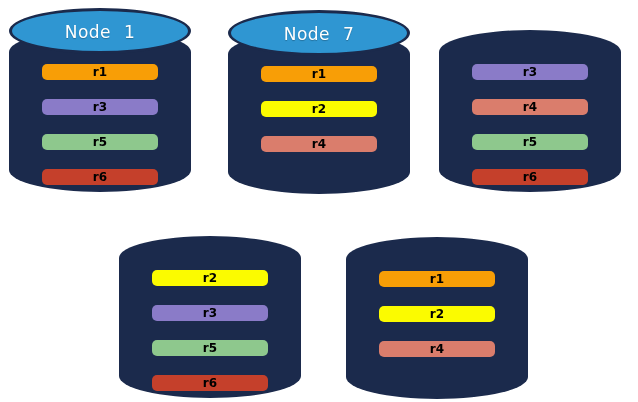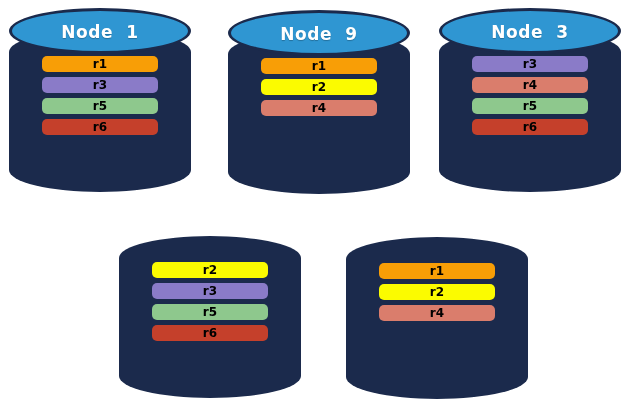--- a/index.html
+++ b/index.html
@@ -56,7 +56,7 @@
   }
   .node-title{
     color:var(--title-color);
-    font-weight:bold;
+    font-weight:normal;
     font-size:17px;
     letter-spacing:0.5px;
     word-spacing:7px;

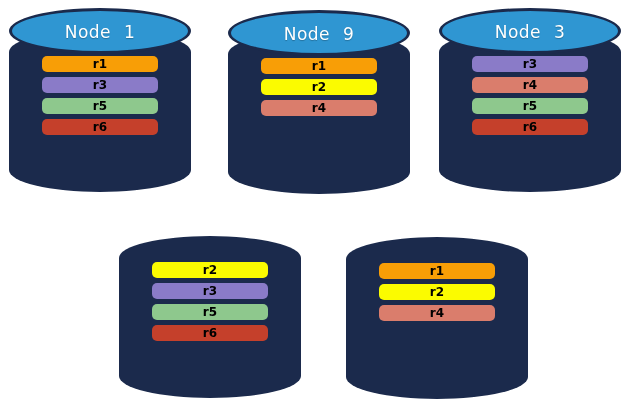--- a/index.html
+++ b/index.html
@@ -104,7 +104,7 @@
     <div class="node pos2">
       <div class="cyl-body"></div>
       <div class="cyl-top">
-        <span class="node-title">Node 9</span>
+        <span class="node-title">Node 7</span>
       </div>
       <div class="bars">
         <div class="bar" style="background: rgb(248, 158, 6);">r1</div>

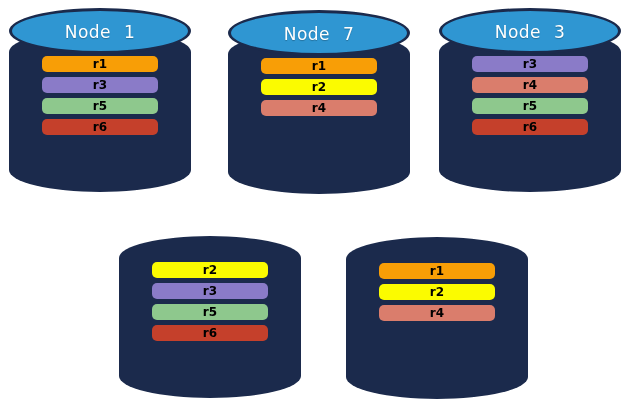--- a/index.html
+++ b/index.html
@@ -114,9 +114,6 @@
     </div>
     <div class="node pos3">
       <div class="cyl-body"></div>
-      <div class="cyl-top">
-        <span class="node-title">Node 3</span>
-      </div>
       <div class="bars">
         <div class="bar" style="background: rgb(138, 123, 200);">r3</div>
         <div class="bar" style="background: rgb(218, 125, 108);">r4</div>

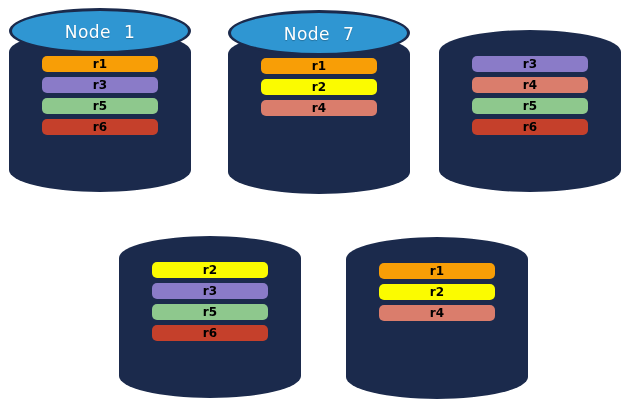--- a/index.html
+++ b/index.html
@@ -66,11 +66,11 @@
   .bars{
     position:absolute;
     left:33px;
-    top:48px;
+    top:56px;
     width:116px;
     display:flex;
     flex-direction:column;
-    gap:5px;
+    gap:19px;
   }
   .bar{
     height:16px;

